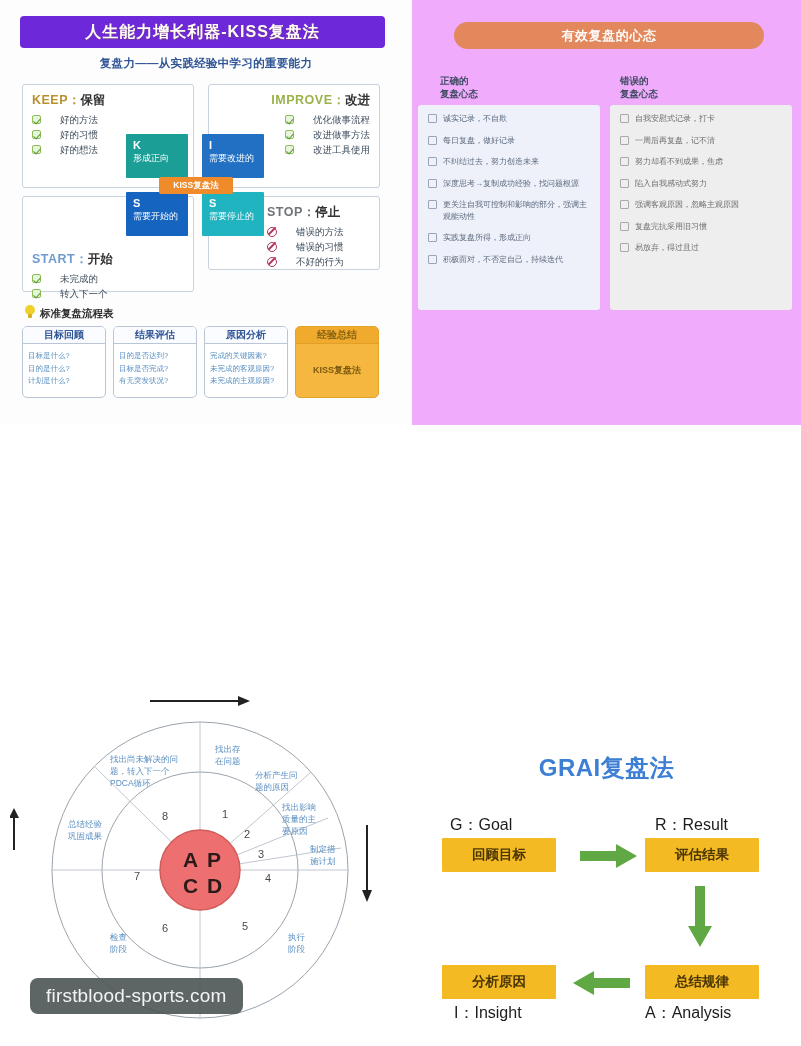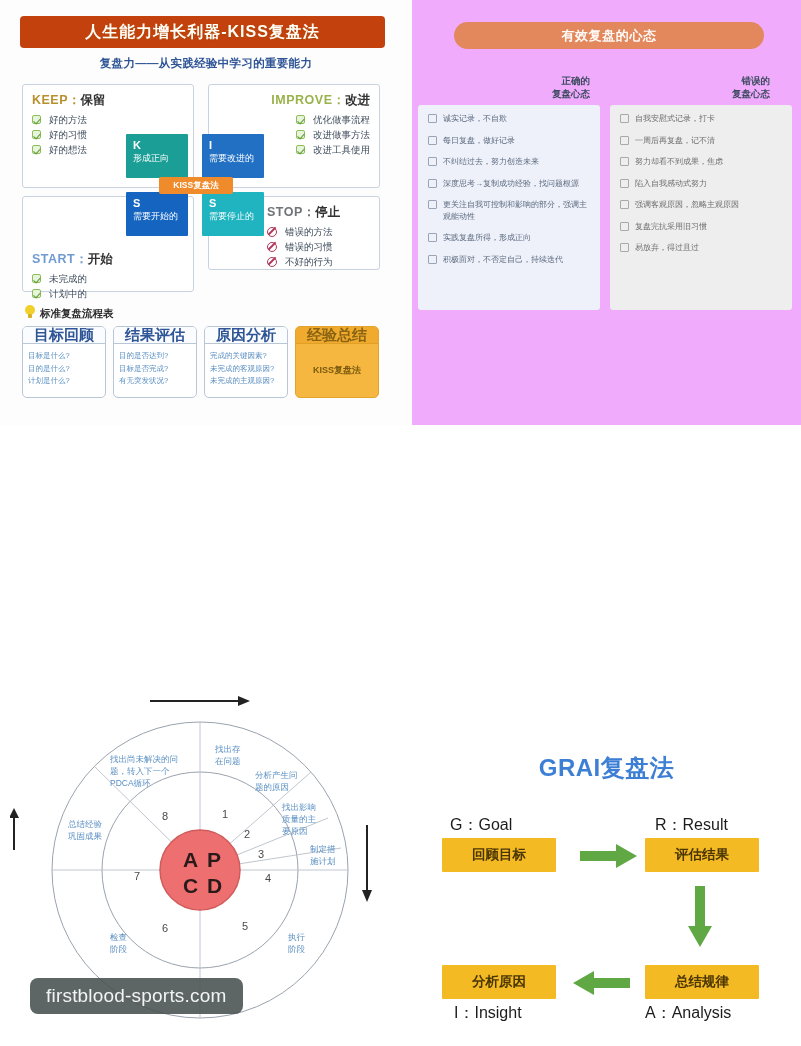--- a/index.html
+++ b/index.html
@@ -18,7 +18,7 @@
   }
   #kiss-title-banner {
     position: absolute; left: 20px; top: 16px; width: 365px; height: 32px;
-    background: #c2410c; border-radius: 4px;
+    background: #6d28d9; border-radius: 4px;
     display: flex; align-items: center; justify-content: center;
   }
   #kiss-title-banner span {

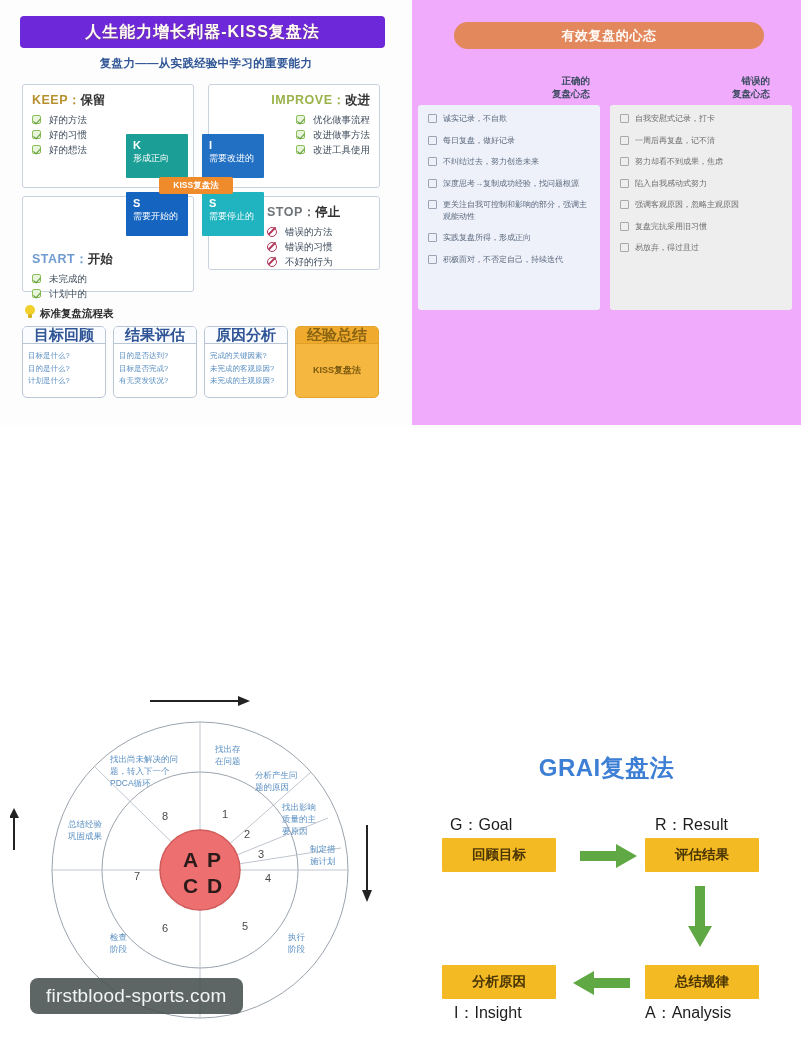--- a/index.html
+++ b/index.html
@@ -128,7 +128,7 @@
   }
   #mind-banner span { color:#fffaf7; font-size:13px; font-weight:bold; letter-spacing:.6px; }
   .mind-col-head {
-    position:absolute; text-align:right; font-size: 9.5px; font-weight:bold;
+    position:absolute; text-align:left; font-size: 9.5px; font-weight:bold;
     color:#3b4a5e; line-height: 13px; top: 74px; width: 150px;
   }
   #mind-head-left { left: 28px; }

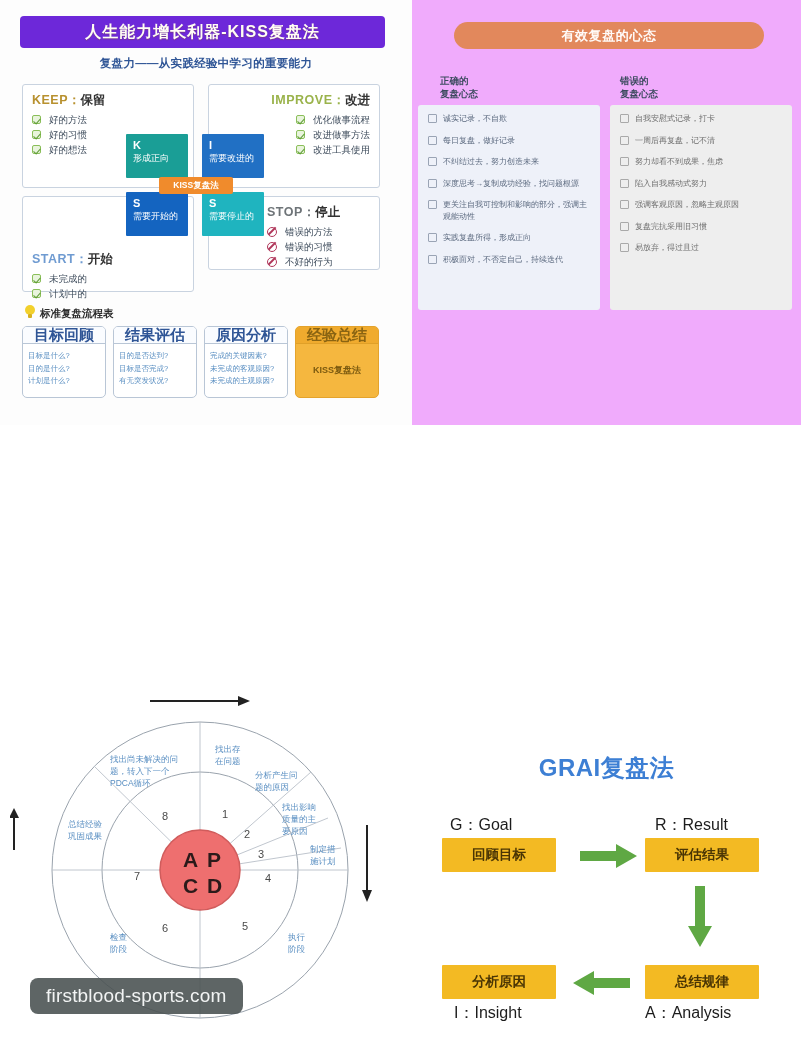--- a/index.html
+++ b/index.html
@@ -50,7 +50,7 @@
 
   .quad ul { list-style: none; padding: 1px 9px; }
   .quad li { font-size: 9.5px; color: #3c4a5a; line-height: 15px;
-             display: flex; align-items: center; gap: 8px; }
+             display: flex; align-items: center; gap: 19px; }
   #quad-improve ul { align-items: flex-end; }
   #quad-improve li { justify-content: flex-end; align-items: center; }
   .chk {

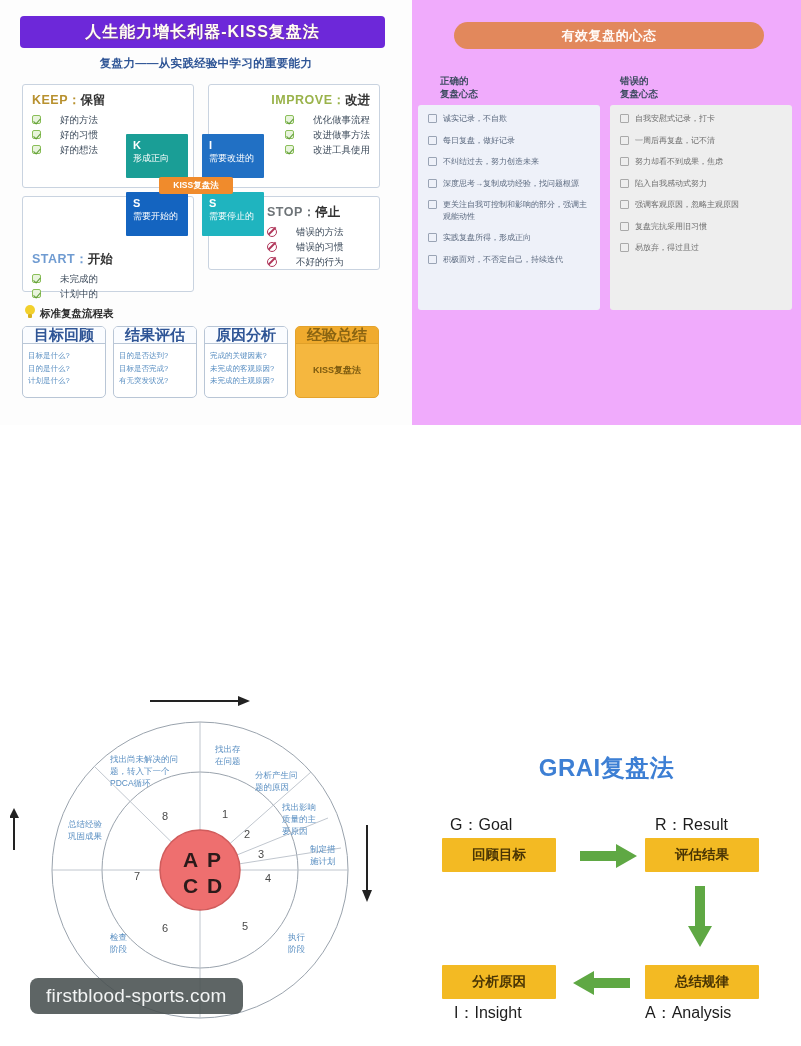--- a/index.html
+++ b/index.html
@@ -269,7 +269,7 @@
           </li>
         <li>
             <span class="chk"></span>
-            <span>计划中的</span>
+            <span>转入下一个</span>
           </li>
       </ul>
     </div>

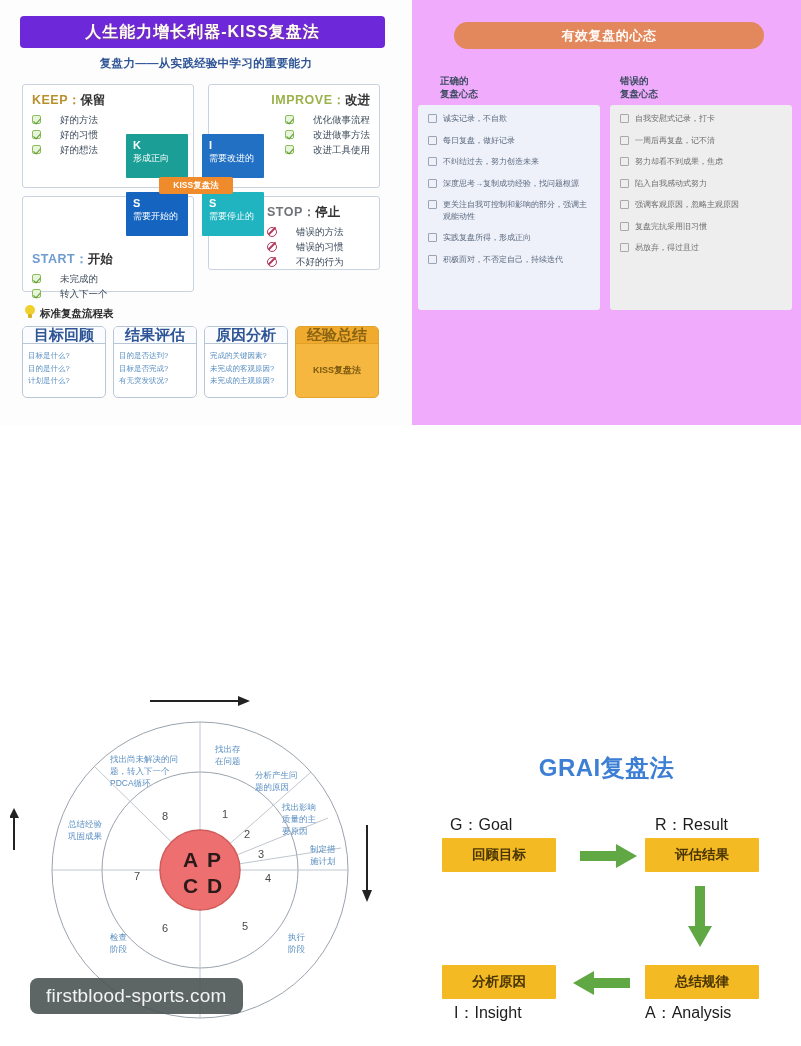--- a/index.html
+++ b/index.html
@@ -102,7 +102,7 @@
   .flowcard .fc-head {
     height: 17px; border-bottom: 1px solid #b9c6d6;
     display:flex; align-items:center; justify-content:center;
-    font-size: 15px; font-weight:bold; color:#2f5596;
+    font-size: 10px; font-weight:bold; color:#2f5596;
     background:#fafcff; border-radius: 4px 4px 0 0;
   }
   .flowcard .fc-body { padding: 6px 5px; }

